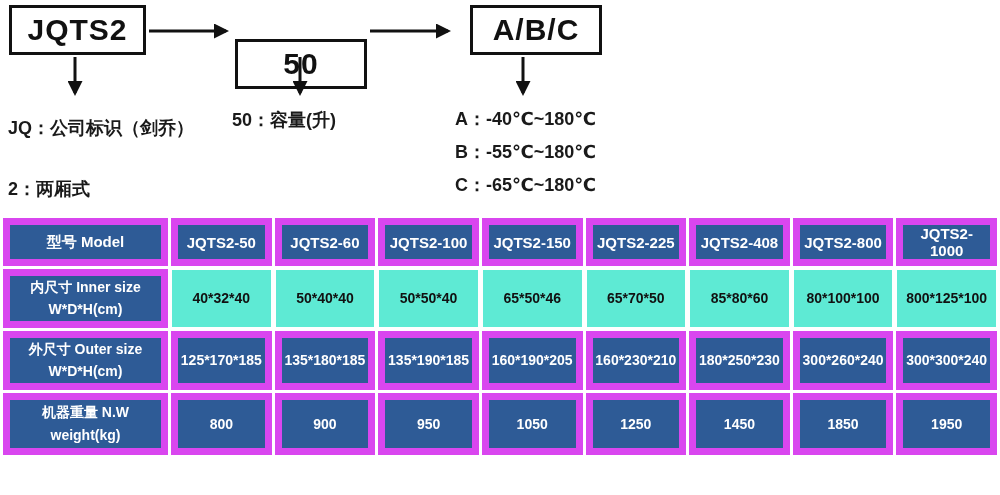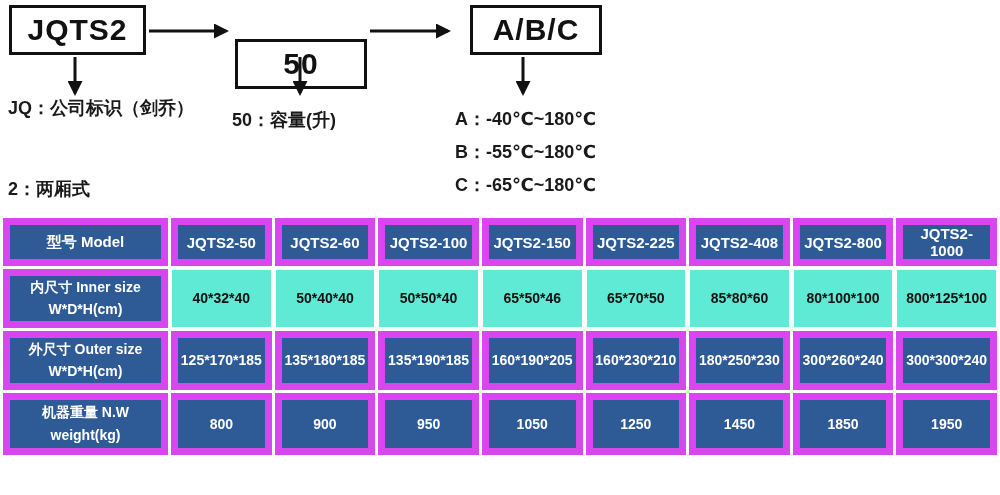--- a/index.html
+++ b/index.html
@@ -52,7 +52,7 @@
     color: #1a1a1a;
     white-space: nowrap;
   }
-  .note.jq  { left: 8px;   top: 96px; }
+  .note.jq  { left: 8px;   top: 116px; }
   .note.n50 { left: 232px; top: 108px; }
   .note.na  { left: 455px; top: 107px; }
   .note.ts  { left: 8px;   top: 143px; }

